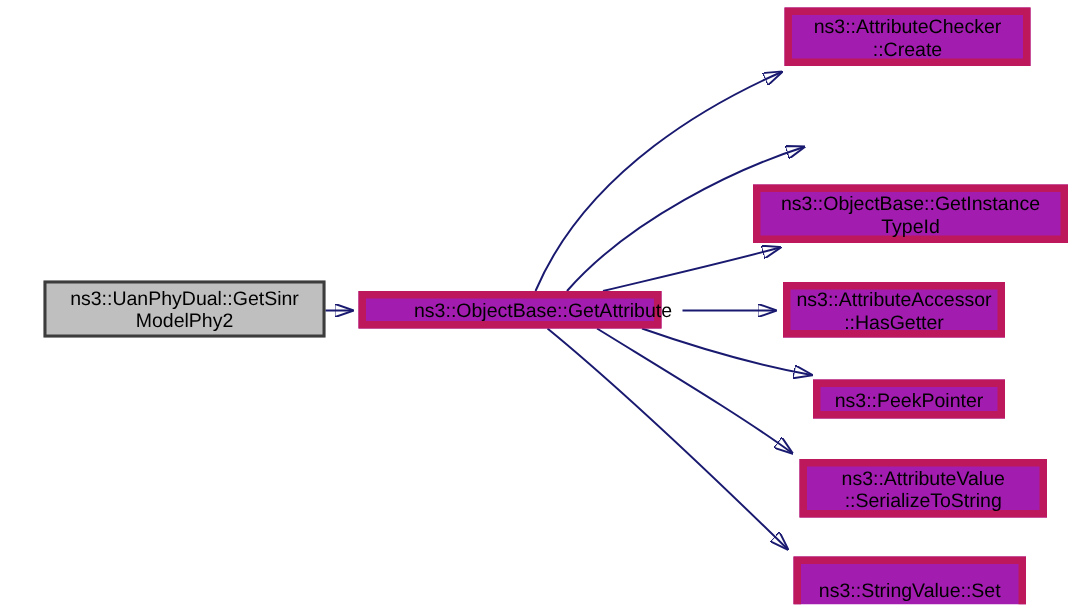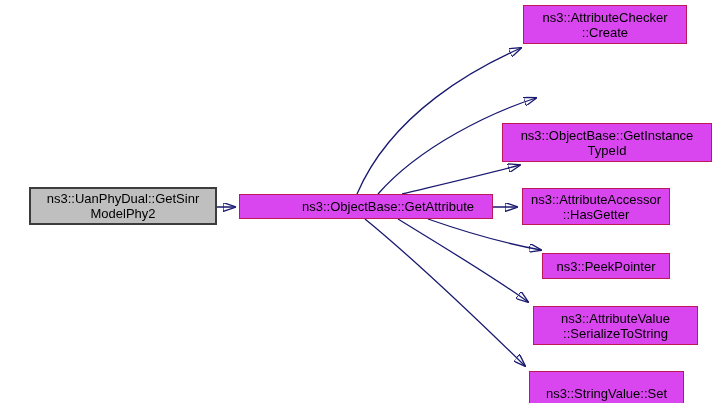--- a/index.html
+++ b/index.html
@@ -30,8 +30,8 @@
   .node {
     position: absolute;
     box-sizing: border-box;
-    background: #d946ef;
-    border: 1px solid #be185d;
+    background: #a21caf;
+    border: 5px solid #be185d;
     display: flex;
     align-items: center;
     justify-content: center;

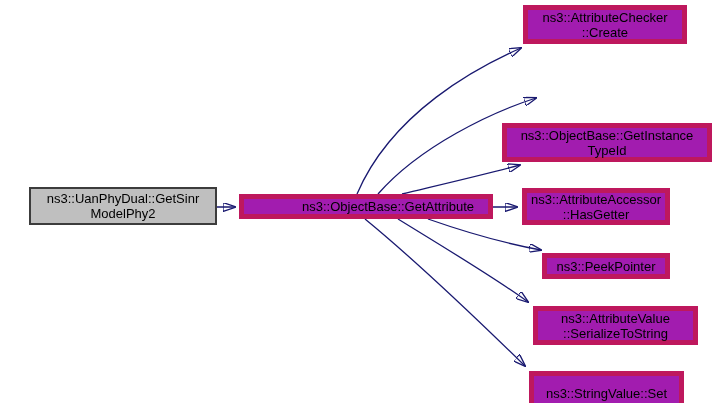--- a/index.html
+++ b/index.html
@@ -77,7 +77,7 @@
 ModelPhy2</span>
   </div>
 
-  <div class="node" style="left:239px; top:194px; width:254px; height:25px;padding-left:44px;">
+  <div class="node" style="left:239px; top:194px; width:202px; height:25px;padding-left:44px;">
     <span>ns3::ObjectBase::GetAttribute</span>
   </div>
 

